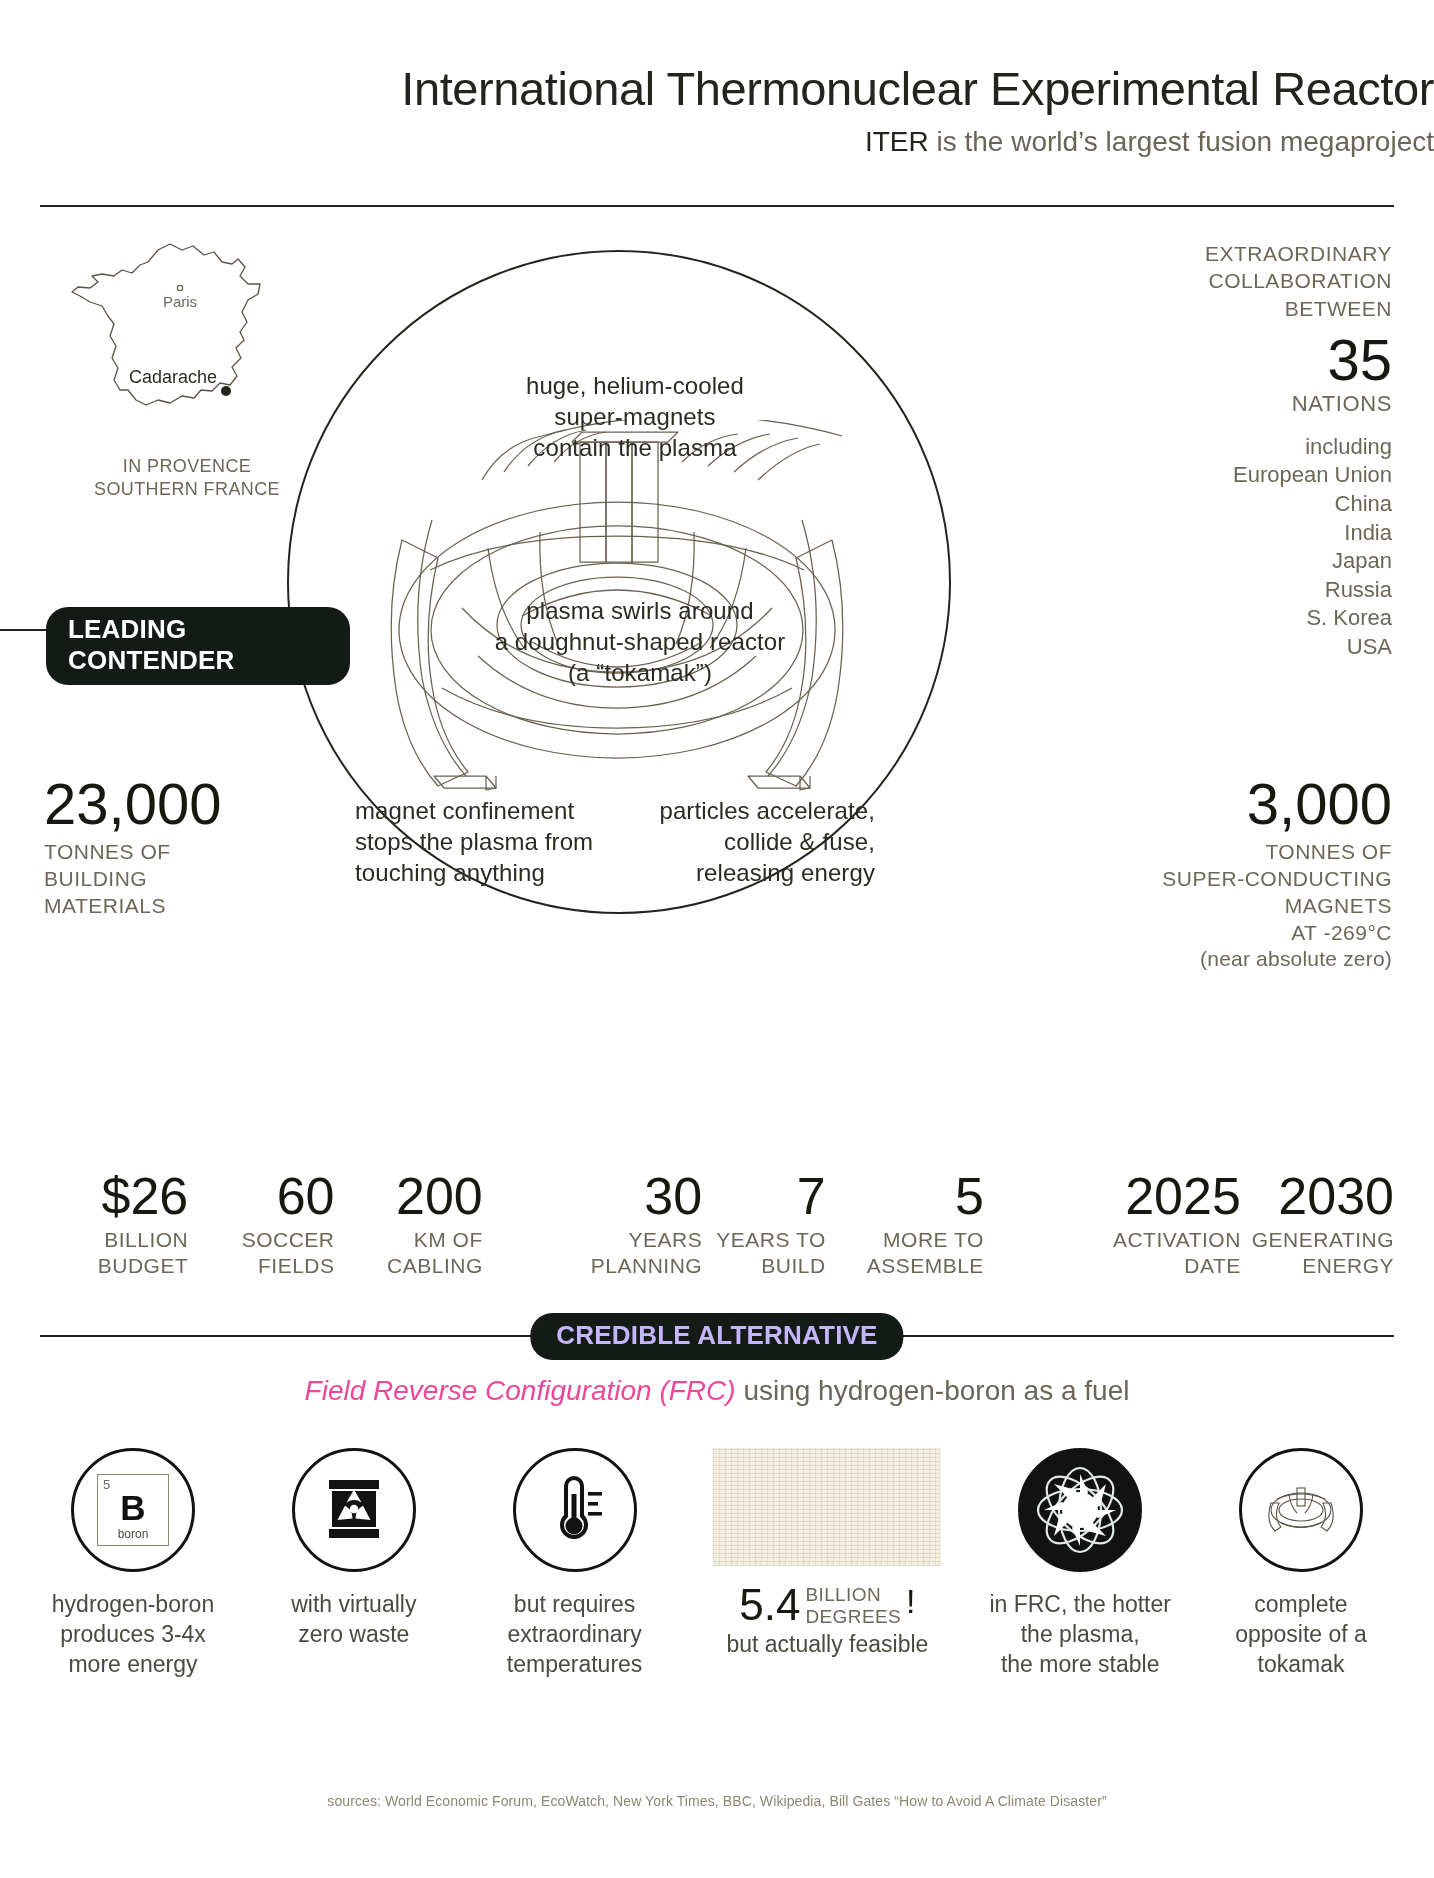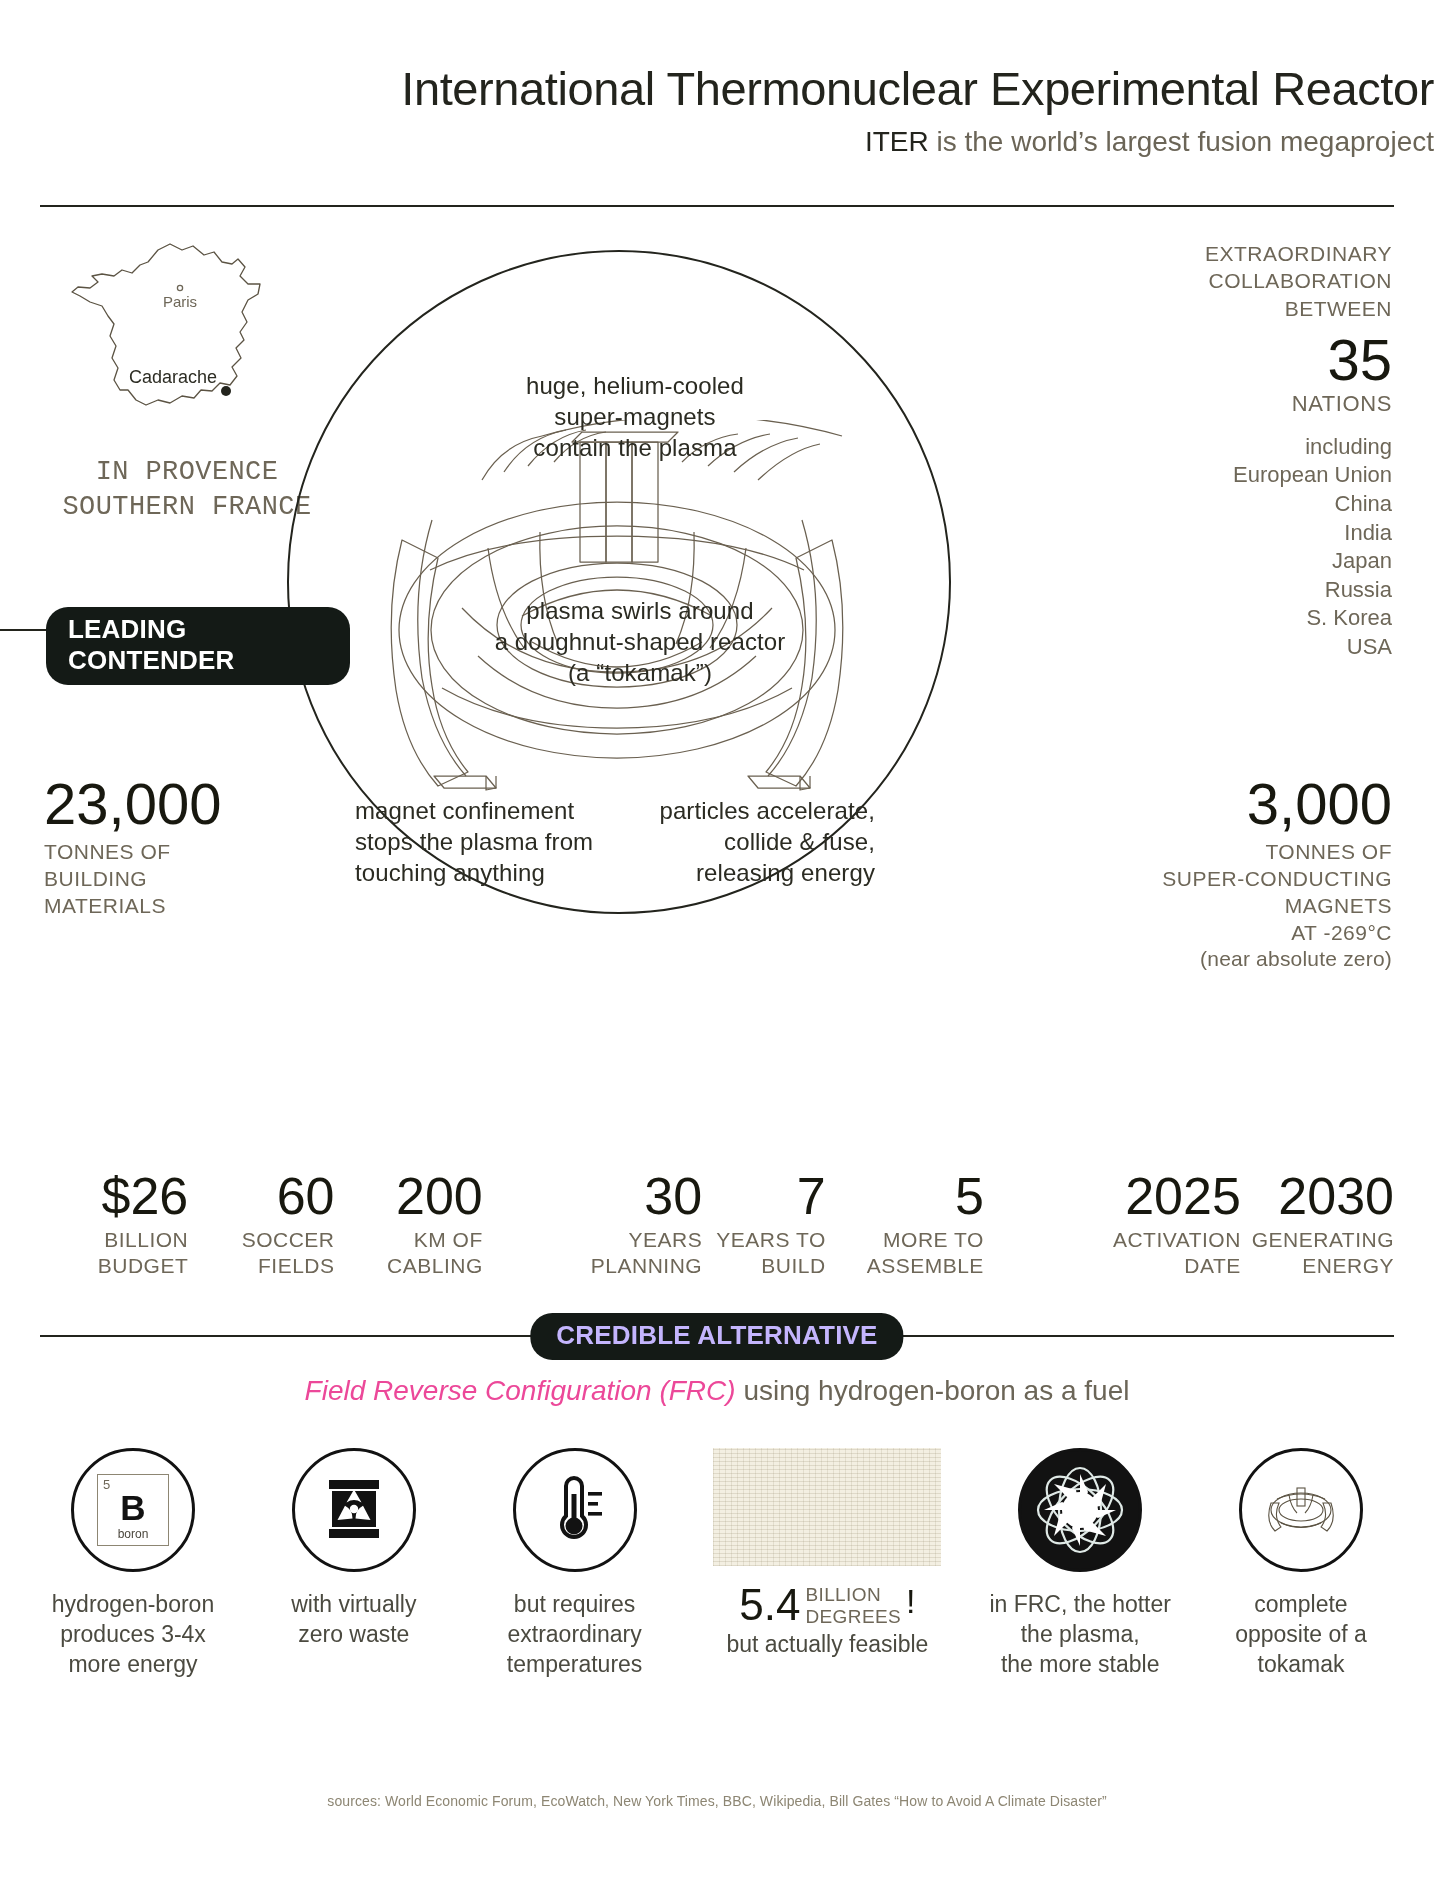--- a/index.html
+++ b/index.html
@@ -36,7 +36,7 @@
   .map-block{position:absolute;left:42px;top:35px;width:290px;text-align:center;}
   .map-svg{display:block;margin:0 auto;}
   .map-caption{
-    margin-top:10px;font-size:27px;color:#6e6758;line-height:1.28;letter-spacing:0.4px;font-family:Liberation Mono, monospace;
+    margin-top:10px;font-size:18px;color:#6e6758;line-height:1.28;letter-spacing:0.4px;
   }
 
   

